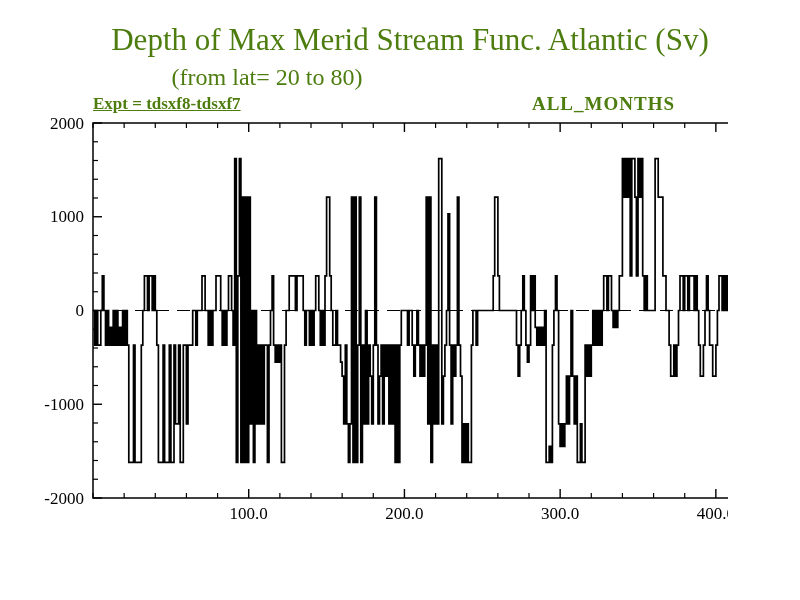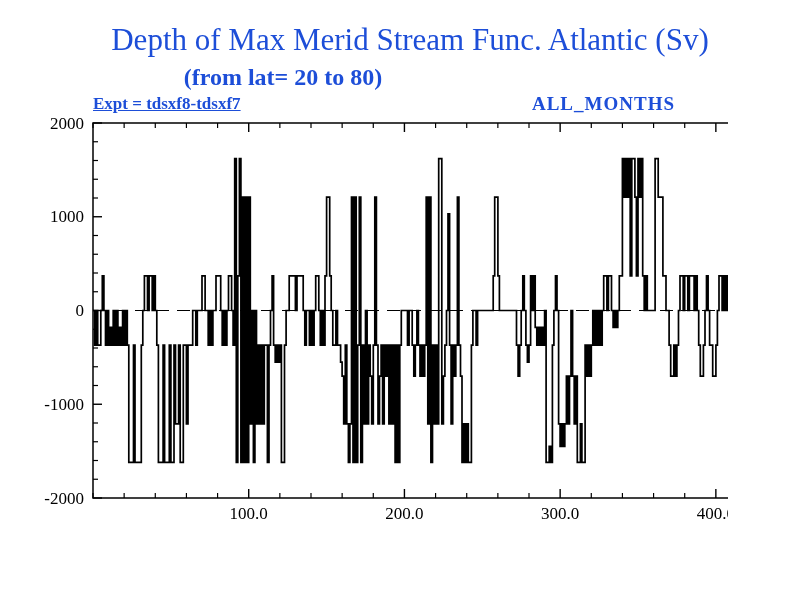--- a/index.html
+++ b/index.html
@@ -9,7 +9,7 @@
     height: 600px;
     background: #ffffff;
     font-family: "Liberation Serif", "DejaVu Serif", serif;
-    color: #1d4ed8;
+    color: #4d7c0f;
     overflow: hidden;
   }
   .chart-title {

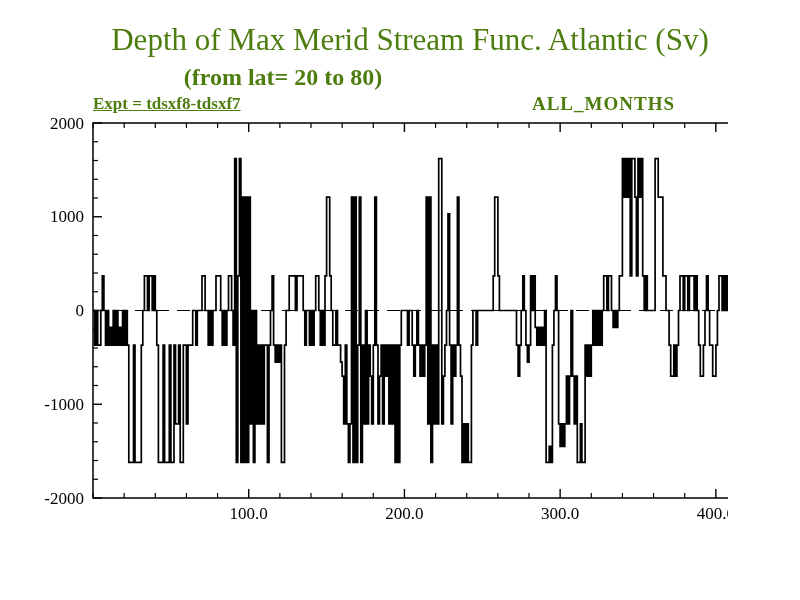--- a/index.html
+++ b/index.html
@@ -21,11 +21,10 @@
   }
   .chart-subtitle {
     position: absolute;
-    top: 64px; left: 133px; width: 300px;
+    top: 64px; left: 117px; width: 300px;
     text-align: center;
     font-size: 24px;
     white-space: nowrap;
-    font-weight: bold;
   }
   .expt-label {
     position: absolute;

